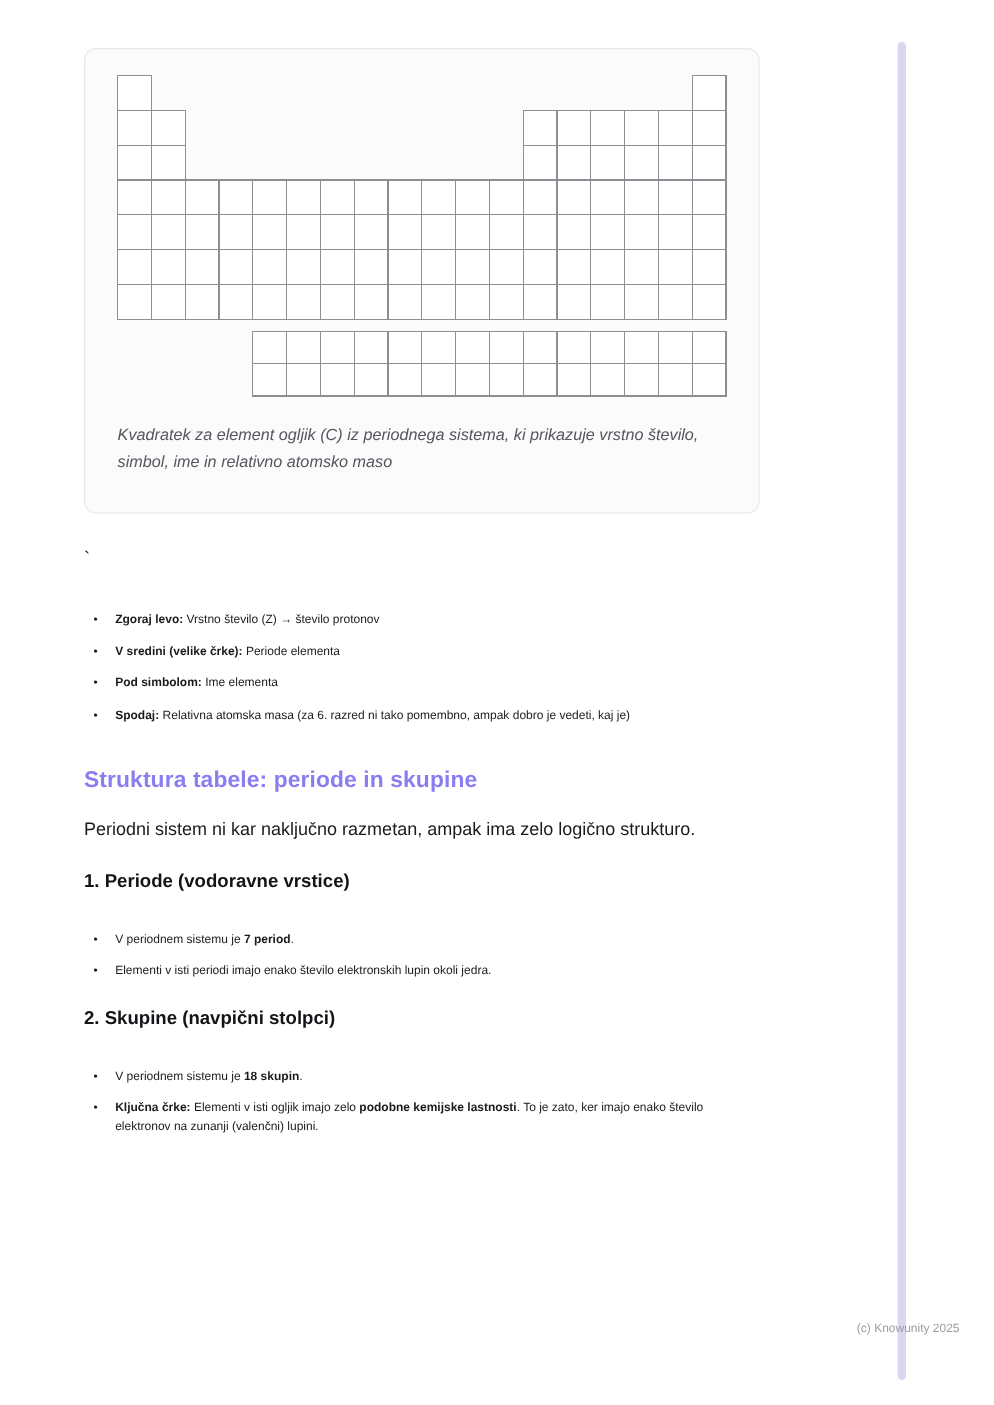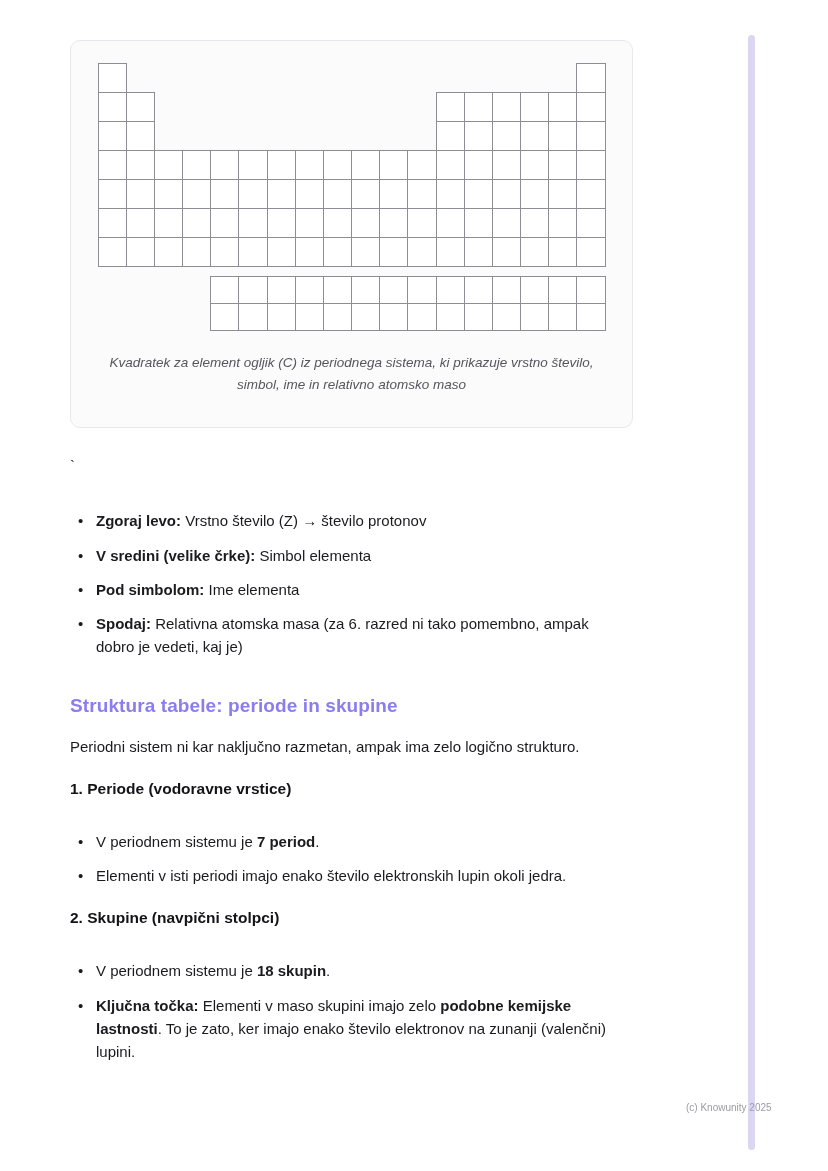--- a/index.html
+++ b/index.html
@@ -22,7 +22,7 @@
   .caption {
     margin:22px auto 0 auto; max-width:520px;
     font-size:13.5px; line-height:1.6; font-style:italic;
-    color:#55555e; text-align:center;
+    color:#55555e; text-align:left;
   }
 
   .stray { margin-top:26px; font-size:15px; line-height:1.55; color:#1b1b1f; }

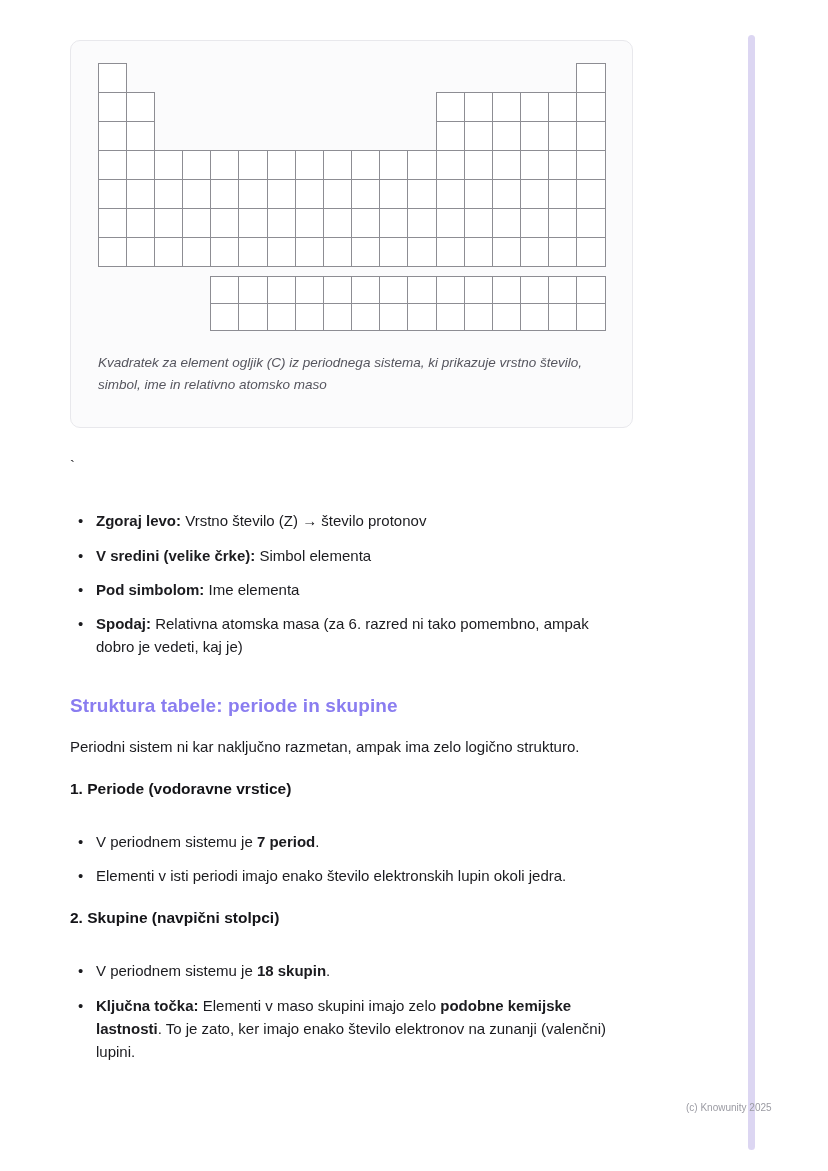--- a/index.html
+++ b/index.html
@@ -30,7 +30,7 @@
   ul.bullets { list-style:none; margin-top:32px; }
   ul.bullets li {
     position:relative; padding-left:26px;
-    font-size:15px; line-height:1.55; margin-bottom:11px;
+    font-size:10px; line-height:1.55; margin-bottom:11px;
   }
   ul.bullets li::before { content:"\2022"; position:absolute; left:8px; top:0; color:#1b1b1f; }
   ul.bullets.tight { }

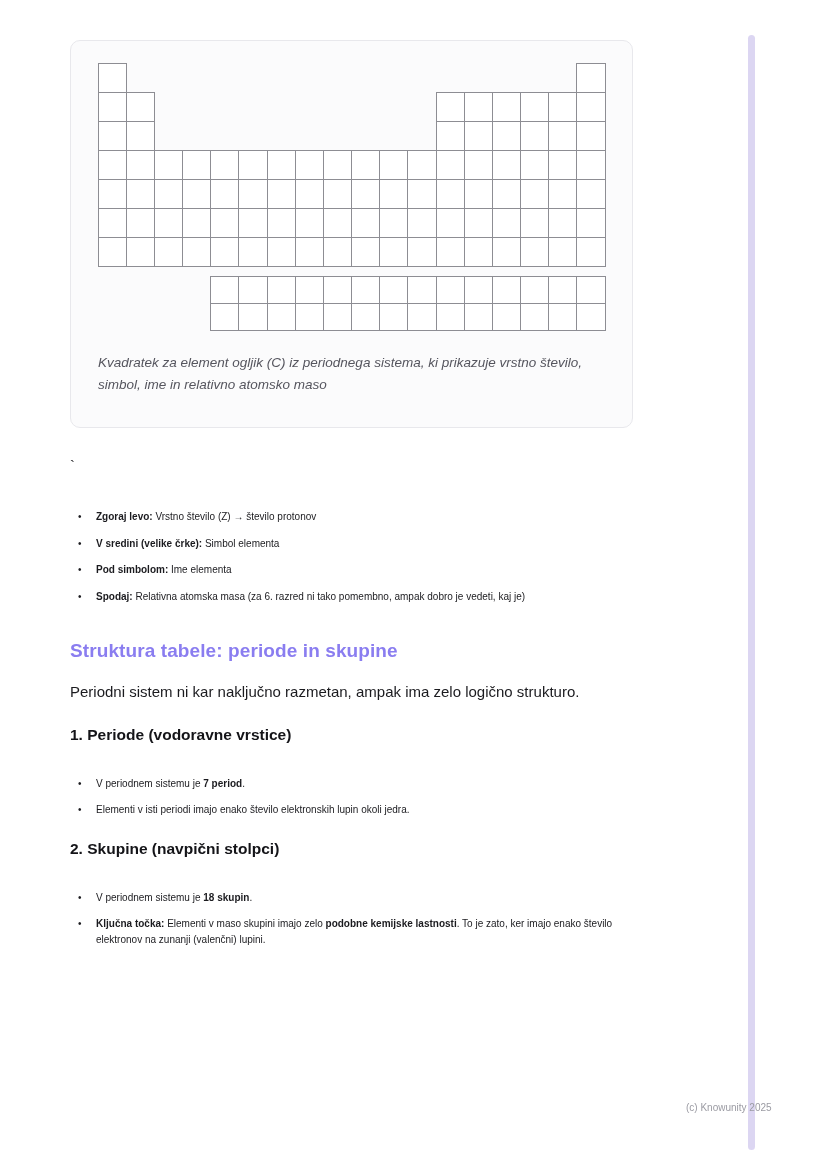--- a/index.html
+++ b/index.html
@@ -191,7 +191,7 @@
 
     <ul class="bullets">
       <li><span class="b">Zgoraj levo:</span><span> Vrstno število (Z) → število protonov</span></li>
-      <li><span class="b">V sredini (velike črke):</span><span> Simbol elementa</span></li>
+      <li><span class="b">V sredini (velike črke):</span><span> Periode elementa</span></li>
       <li><span class="b">Pod simbolom:</span><span> Ime elementa</span></li>
       <li><span class="b">Spodaj:</span><span> Relativna atomska masa (za 6. razred ni tako pomembno, ampak dobro je vedeti, kaj je)</span></li>
     </ul>

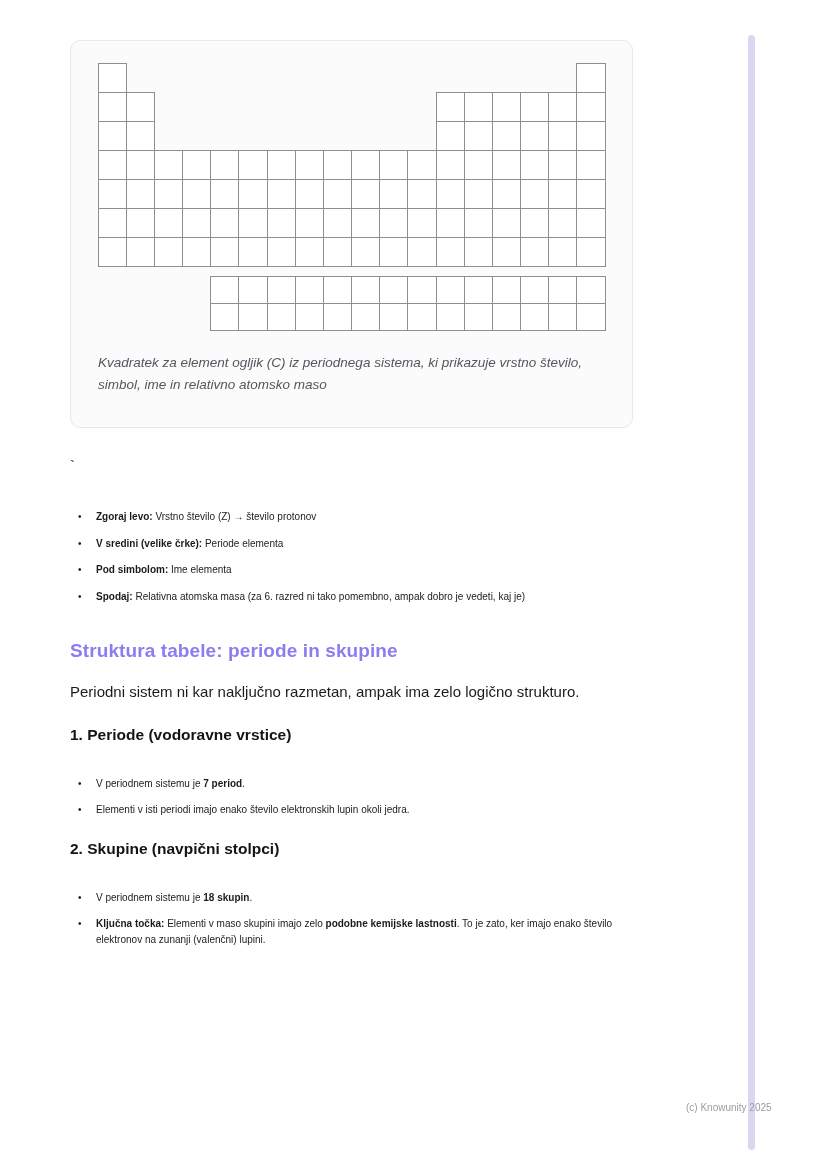--- a/index.html
+++ b/index.html
@@ -211,7 +211,7 @@
 
     <ul class="bullets tight">
       <li><span>V periodnem sistemu je </span><span class="b">18 skupin</span><span>.</span></li>
-      <li><span class="b">Ključna točka:</span><span> Elementi v maso skupini imajo zelo </span><span class="b">podobne kemijske lastnosti</span><span>. To je zato, ker imajo enako število elektronov na zunanji (valenčni) lupini.</span></li>
+      <li><span class="b">Ključna črke:</span><span> Elementi v maso skupini imajo zelo </span><span class="b">podobne kemijske lastnosti</span><span>. To je zato, ker imajo enako število elektronov na zunanji (valenčni) lupini.</span></li>
     </ul>
 
   </div>

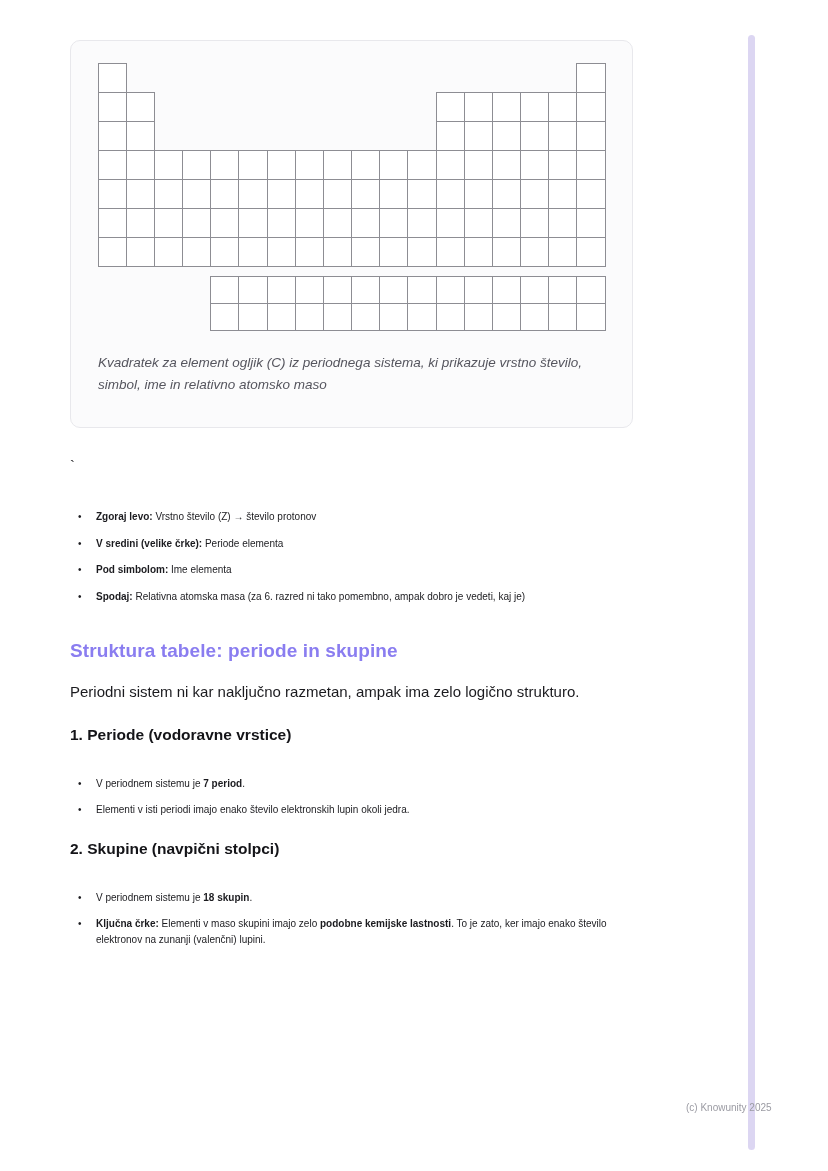--- a/index.html
+++ b/index.html
@@ -211,7 +211,7 @@
 
     <ul class="bullets tight">
       <li><span>V periodnem sistemu je </span><span class="b">18 skupin</span><span>.</span></li>
-      <li><span class="b">Ključna črke:</span><span> Elementi v maso skupini imajo zelo </span><span class="b">podobne kemijske lastnosti</span><span>. To je zato, ker imajo enako število elektronov na zunanji (valenčni) lupini.</span></li>
+      <li><span class="b">Ključna črke:</span><span> Elementi v isti ogljik imajo zelo </span><span class="b">podobne kemijske lastnosti</span><span>. To je zato, ker imajo enako število elektronov na zunanji (valenčni) lupini.</span></li>
     </ul>
 
   </div>

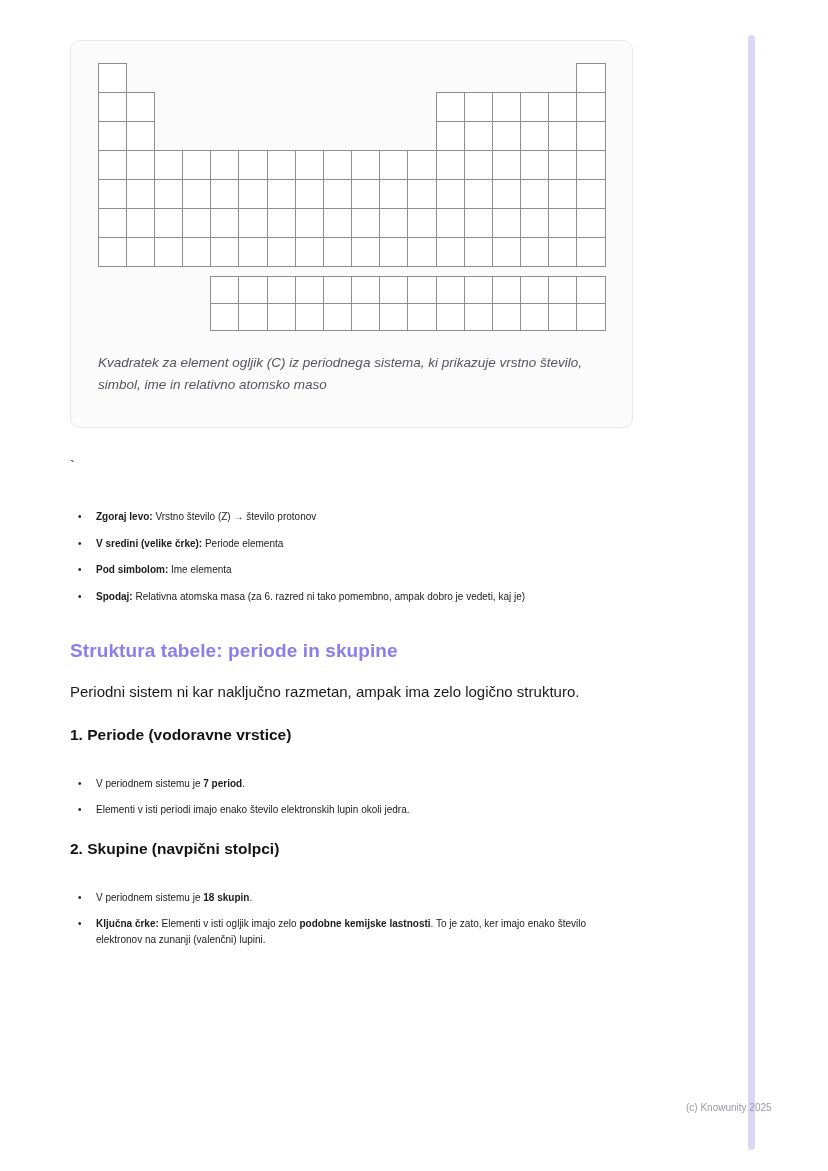--- a/index.html
+++ b/index.html
@@ -48,7 +48,7 @@
     background:var(--strip,#dcd6f2); border-radius:4px;
   }
   .watermark {
-    position:absolute; left:686px; top:1102px;
+    position:absolute; left:714px; top:1102px;
     font-size:10px; color:#9b9ba3; z-index:2; white-space:nowrap;
   }
 </style>

